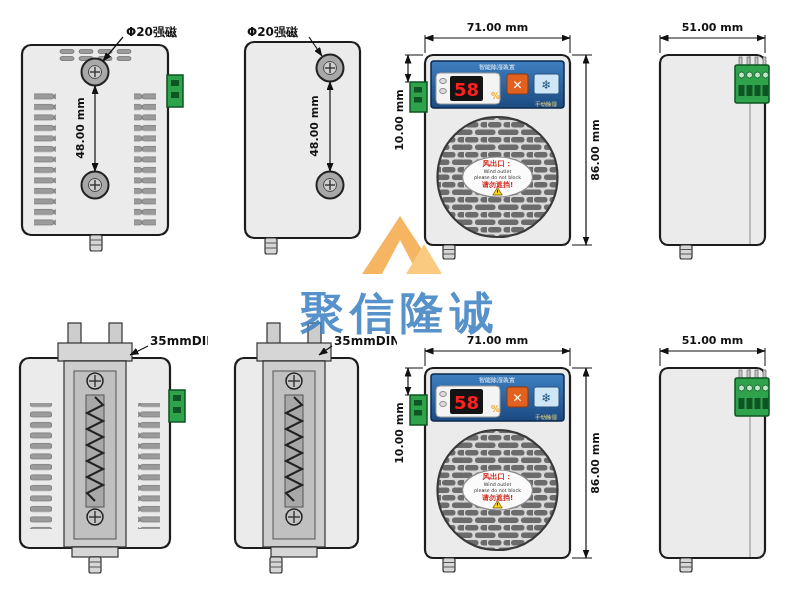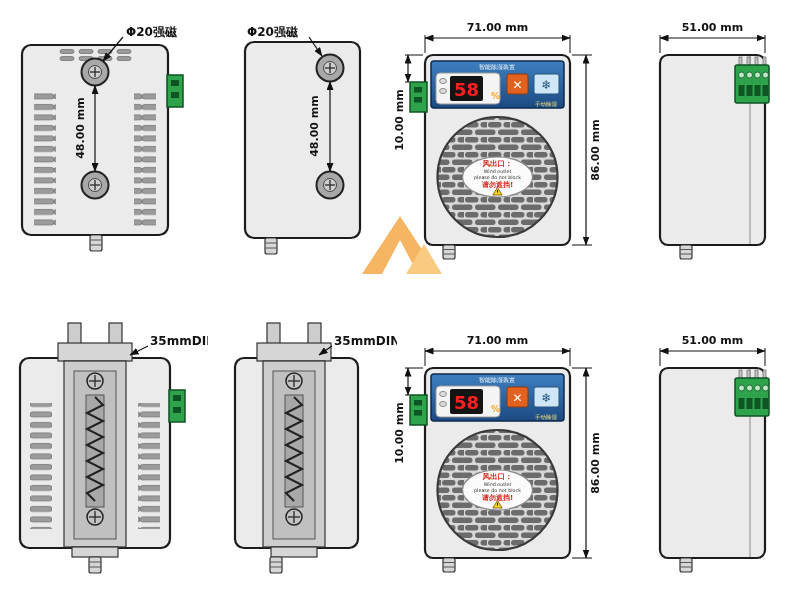--- a/index.html
+++ b/index.html
@@ -449,6 +449,7 @@
       <polygon points="42,66 60,32 78,66" fill="#ffffff"></polygon>
       <polygon points="66,66 84,36 102,66" fill="#f8bd60"></polygon>
     </svg>
+    <div class="wm-cn">聚信隆诚</div>
   </div>
 
 </div>

